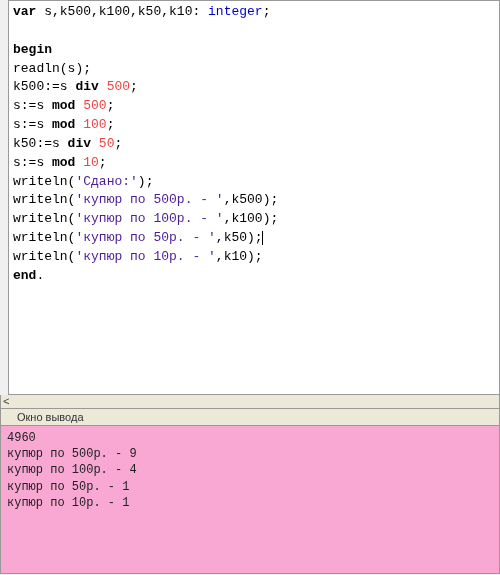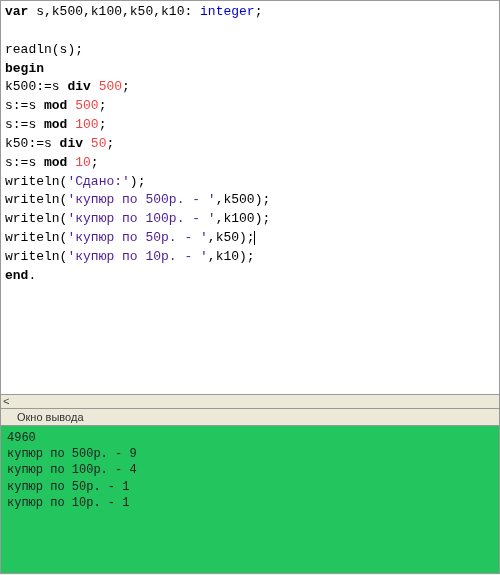--- a/index.html
+++ b/index.html
@@ -18,6 +18,7 @@
       overflow: auto;
       padding: 2px 4px;
       line-height: 1.45;
+      margin-left: 8px;
     }
     .code-line {
       white-space: pre;

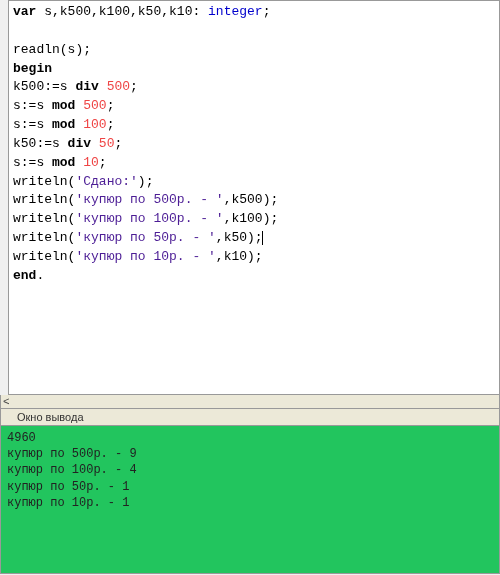--- a/index.html
+++ b/index.html
@@ -74,8 +74,8 @@
 <div class="editor-pane">
   <div class="code-line"><span class="kw">var</span><span class="plain"> s,k500,k100,k50,k10: </span><span class="type">integer</span><span class="plain">;</span></div>
   <div class="code-line"><span></span>&nbsp;</div>
+  <div class="code-line"><span class="kw">begin</span></div>
   <div class="code-line"><span class="plain">readln(s);</span></div>
-  <div class="code-line"><span class="kw">begin</span></div>
   <div class="code-line"><span class="plain">k500:=s </span><span class="kw">div</span><span class="plain"> </span><span class="num">500</span><span class="plain">;</span></div>
   <div class="code-line"><span class="plain">s:=s </span><span class="kw">mod</span><span class="plain"> </span><span class="num">500</span><span class="plain">;</span></div>
   <div class="code-line"><span class="plain">s:=s </span><span class="kw">mod</span><span class="plain"> </span><span class="num">100</span><span class="plain">;</span></div>

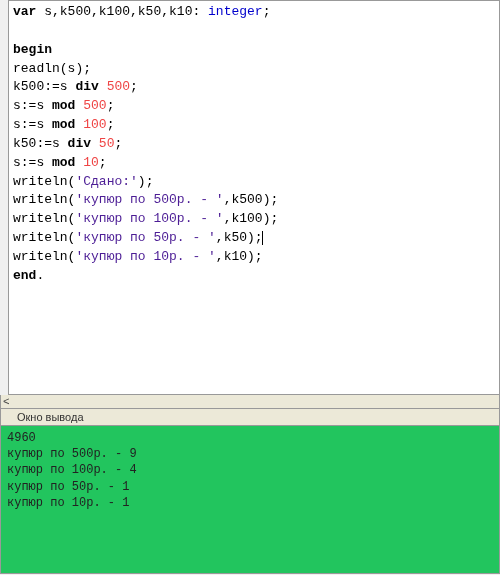--- a/index.html
+++ b/index.html
@@ -57,7 +57,7 @@
       color: #333;
     }
     .output-pane {
-      background: #22c55e;
+      background: #f9a8d4;
       border: 1px solid #999;
       border-top: none;
       height: 148px;

